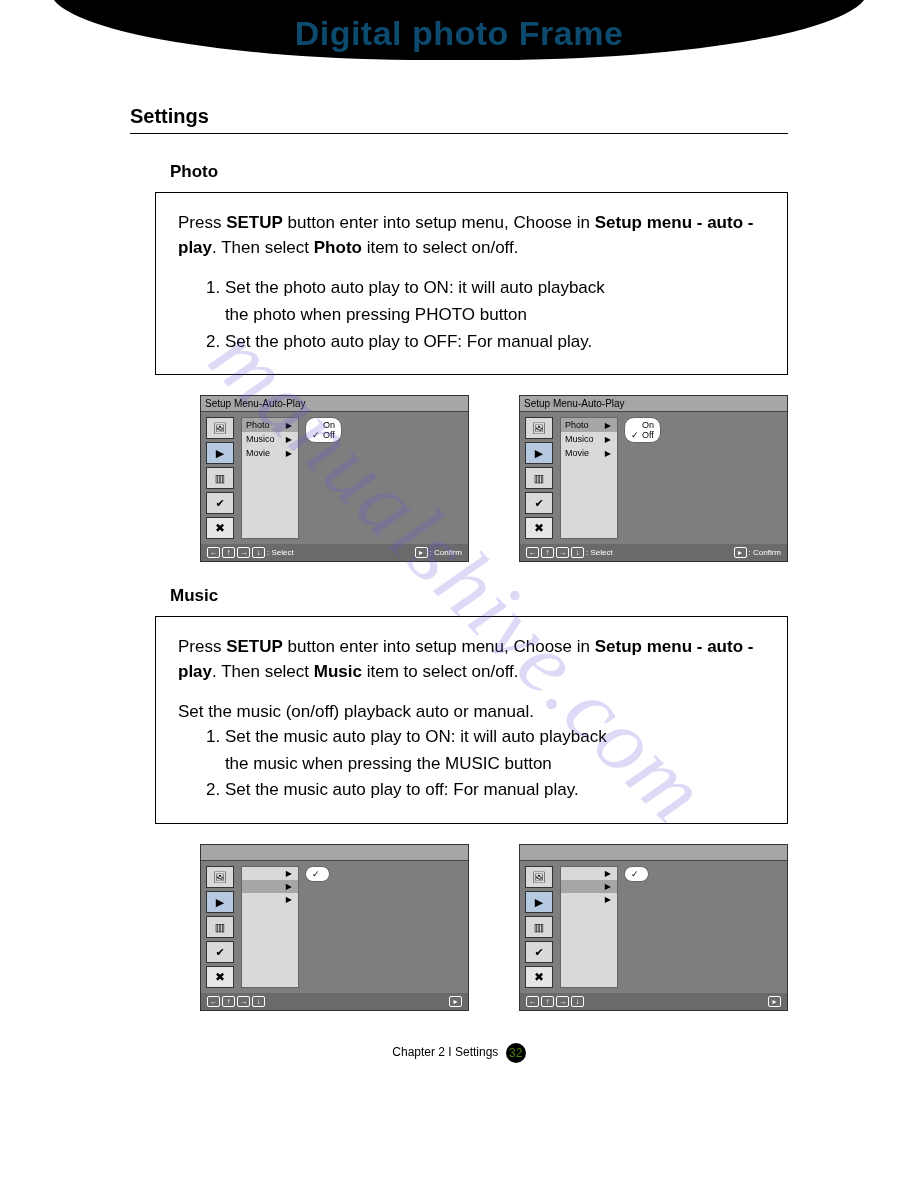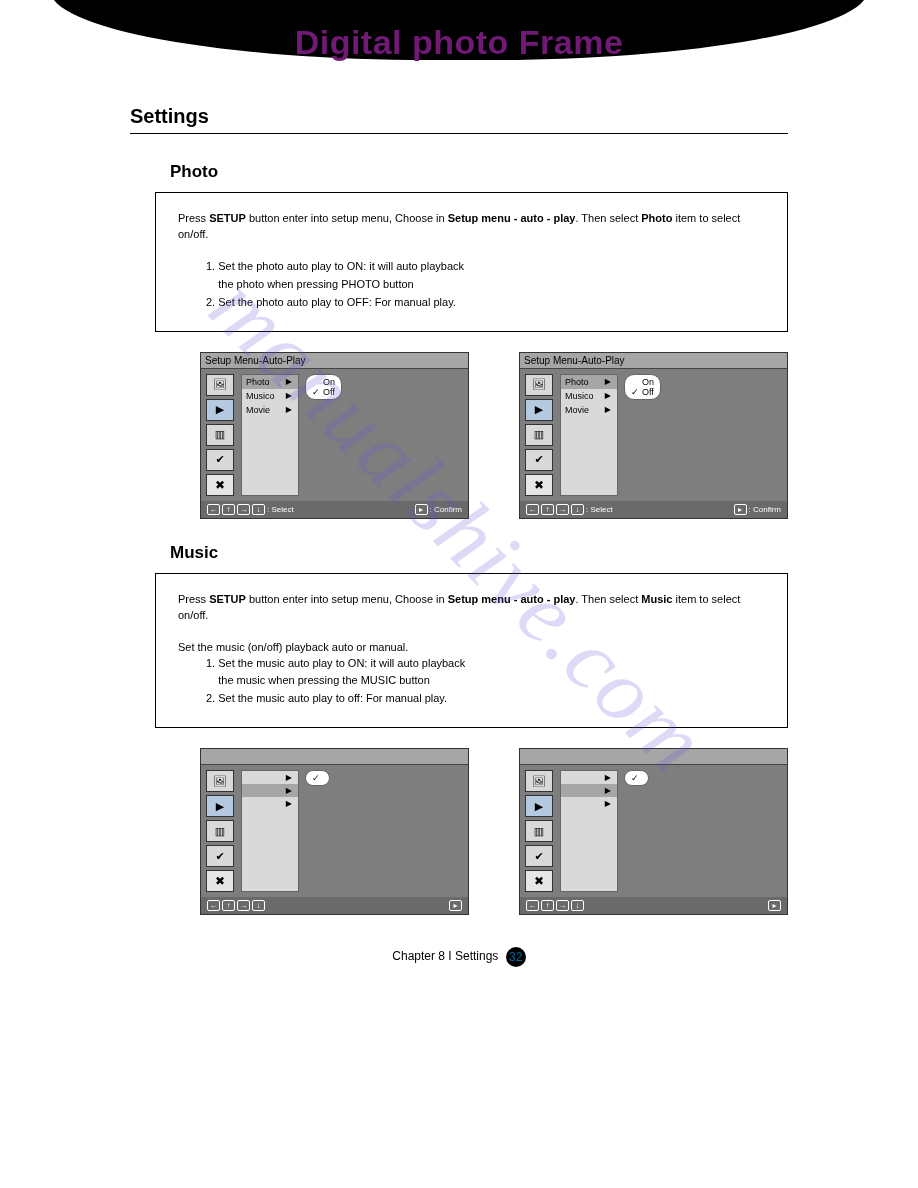--- a/index.html
+++ b/index.html
@@ -7,7 +7,7 @@
   .page { padding: 0 50px 40px 50px; position: relative; }
   .banner { position: relative; height: 80px; margin-bottom: 18px; }
   .banner-bg { position: absolute; left: 0; top: -10px; width: 100%; height: 70px; background: #000; border-radius: 0 0 380px 380px / 0 0 70px 70px; }
-  .banner-title { position: absolute; top: 23px; left: 0; width: 100%; text-align: center; color: #701a75; font-size: 34px; font-weight: bold; letter-spacing: 0.5px; }
+  .banner-title { position: absolute; top: 14px; left: 0; width: 100%; text-align: center; color: #0c4a6e; font-size: 34px; font-weight: bold; letter-spacing: 0.5px; }
   .section-title { font-size: 20px; font-weight: bold; margin: 25px 0 5px 80px; }
   .hr { border-top: 1px solid #000; margin: 0 80px 28px 80px; }
   .subheading { font-size: 18px; font-weight: bold; margin: 0 0 18px 80px; }

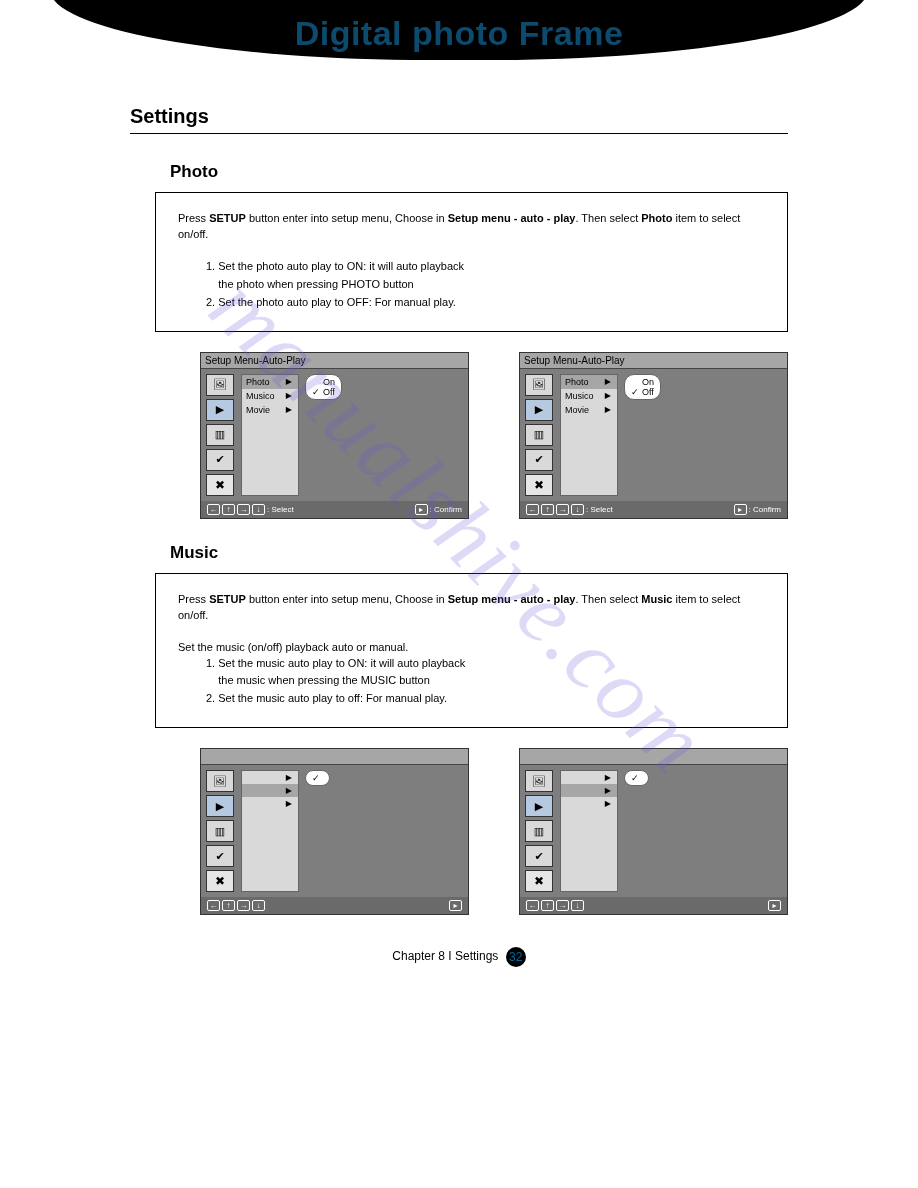--- a/index.html
+++ b/index.html
@@ -12,7 +12,7 @@
   .hr { border-top: 1px solid #000; margin: 0 80px 28px 80px; }
   .subheading { font-size: 18px; font-weight: bold; margin: 0 0 18px 80px; }
   .block-label { font-size: 17px; font-weight: bold; margin: 14px 0 10px 120px; }
-  .textbox { border: 1px solid #000; margin: 0 80px 20px 105px; padding: 18px 22px 18px 22px; font-size: 11px; line-height: 1.45; }
+  .textbox { border: 1px solid #000; margin: 0 80px 20px 105px; padding: 18px 22px 18px 22px; font-size: 17px; line-height: 1.45; }
   .textbox p { margin-bottom: 16px; }
   .textbox ol { list-style: none; margin-left: 28px; }
   .textbox ol li { margin-bottom: 2px; }

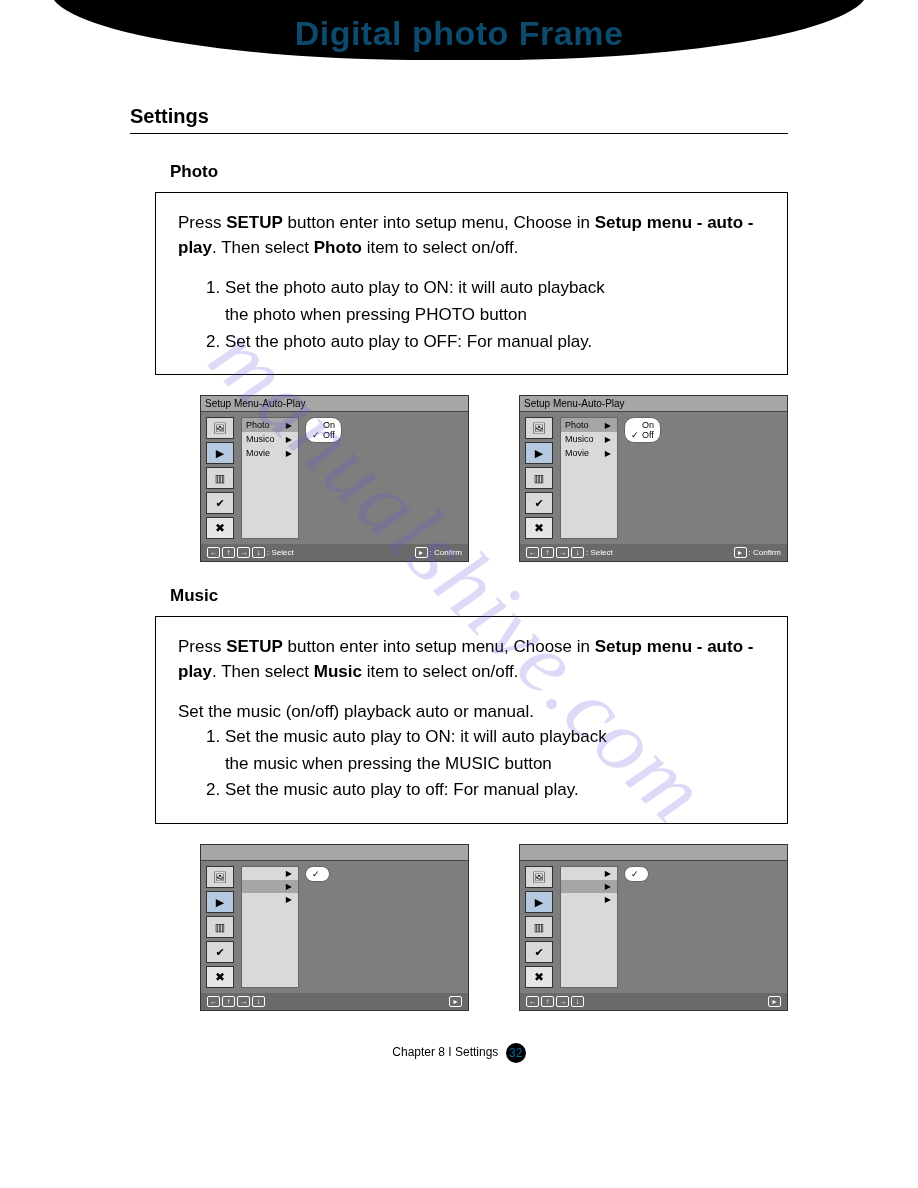--- a/index.html
+++ b/index.html
@@ -314,7 +314,7 @@
   </div>
 
   <div class="page-footer">
-    <span>Chapter 8 I Settings</span>
+    <span>Chapter 2 I Settings</span>
     <span class="page-num">32</span>
   </div>
 

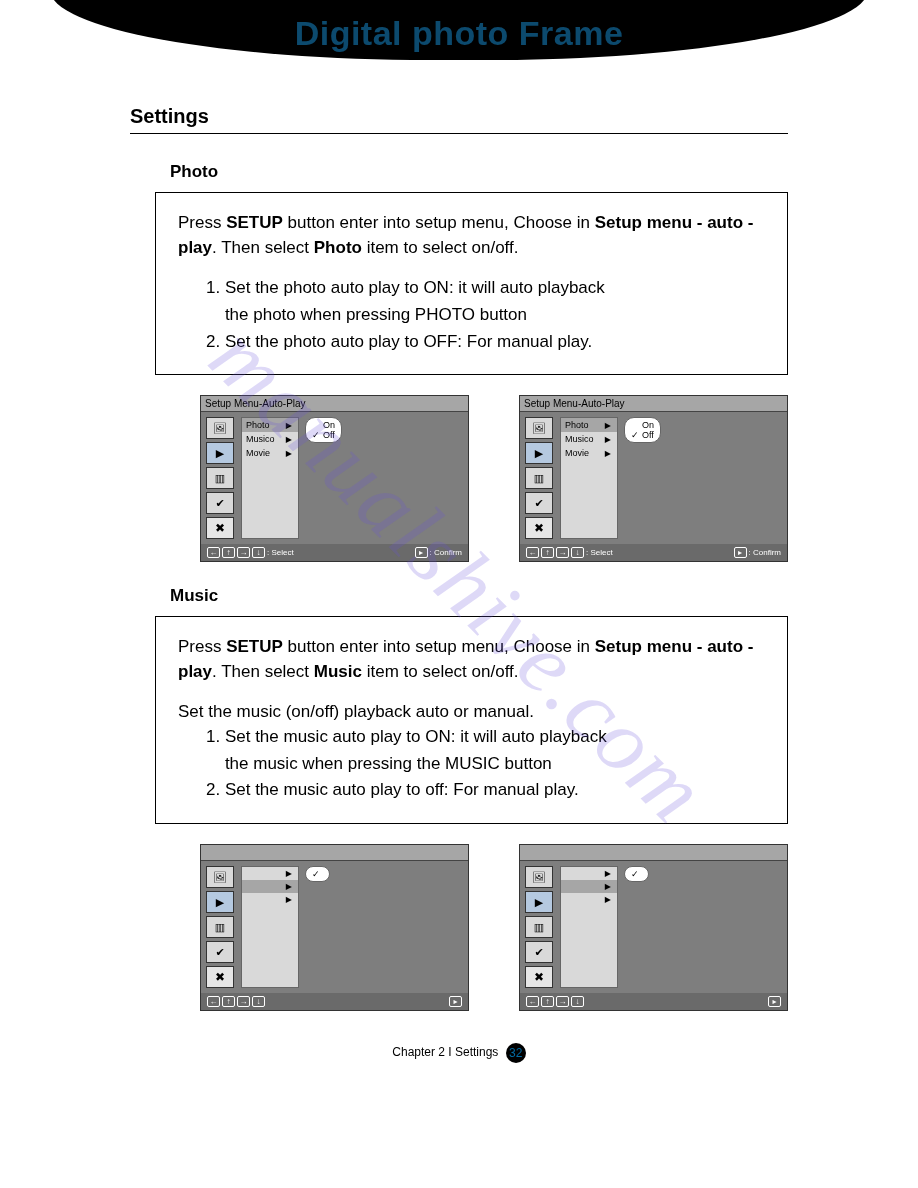--- a/index.html
+++ b/index.html
@@ -36,7 +36,7 @@
   .footer-arrows { display: flex; gap: 2px; align-items: center; }
   .footer-arrows .ab { width: 13px; height: 11px; border: 1px solid #fff; border-radius: 2px; display: flex; align-items: center; justify-content: center; font-size: 8px; }
   .page-footer { text-align: center; font-size: 12px; margin-top: 32px; }
-  .page-num { display: inline-block; width: 20px; height: 20px; background: #000; color: #0369a1; border-radius: 50%; line-height: 20px; text-align: center; margin-left: 4px; font-size: 12px; vertical-align: middle; }
+  .page-num { display: inline-block; width: 20px; height: 20px; background: #000; color: #4d7c0f; border-radius: 50%; line-height: 20px; text-align: center; margin-left: 4px; font-size: 12px; vertical-align: middle; }
   .watermark { position: absolute; left: 50%; top: 52%; transform: translate(-50%, -50%) rotate(45deg); font-size: 90px; color: rgba(105, 80, 220, 0.22); font-style: italic; letter-spacing: 2px; pointer-events: none; white-space: nowrap; font-family: Georgia, serif; }
   .sb-icon { font-size: 11px; }
 </style>

